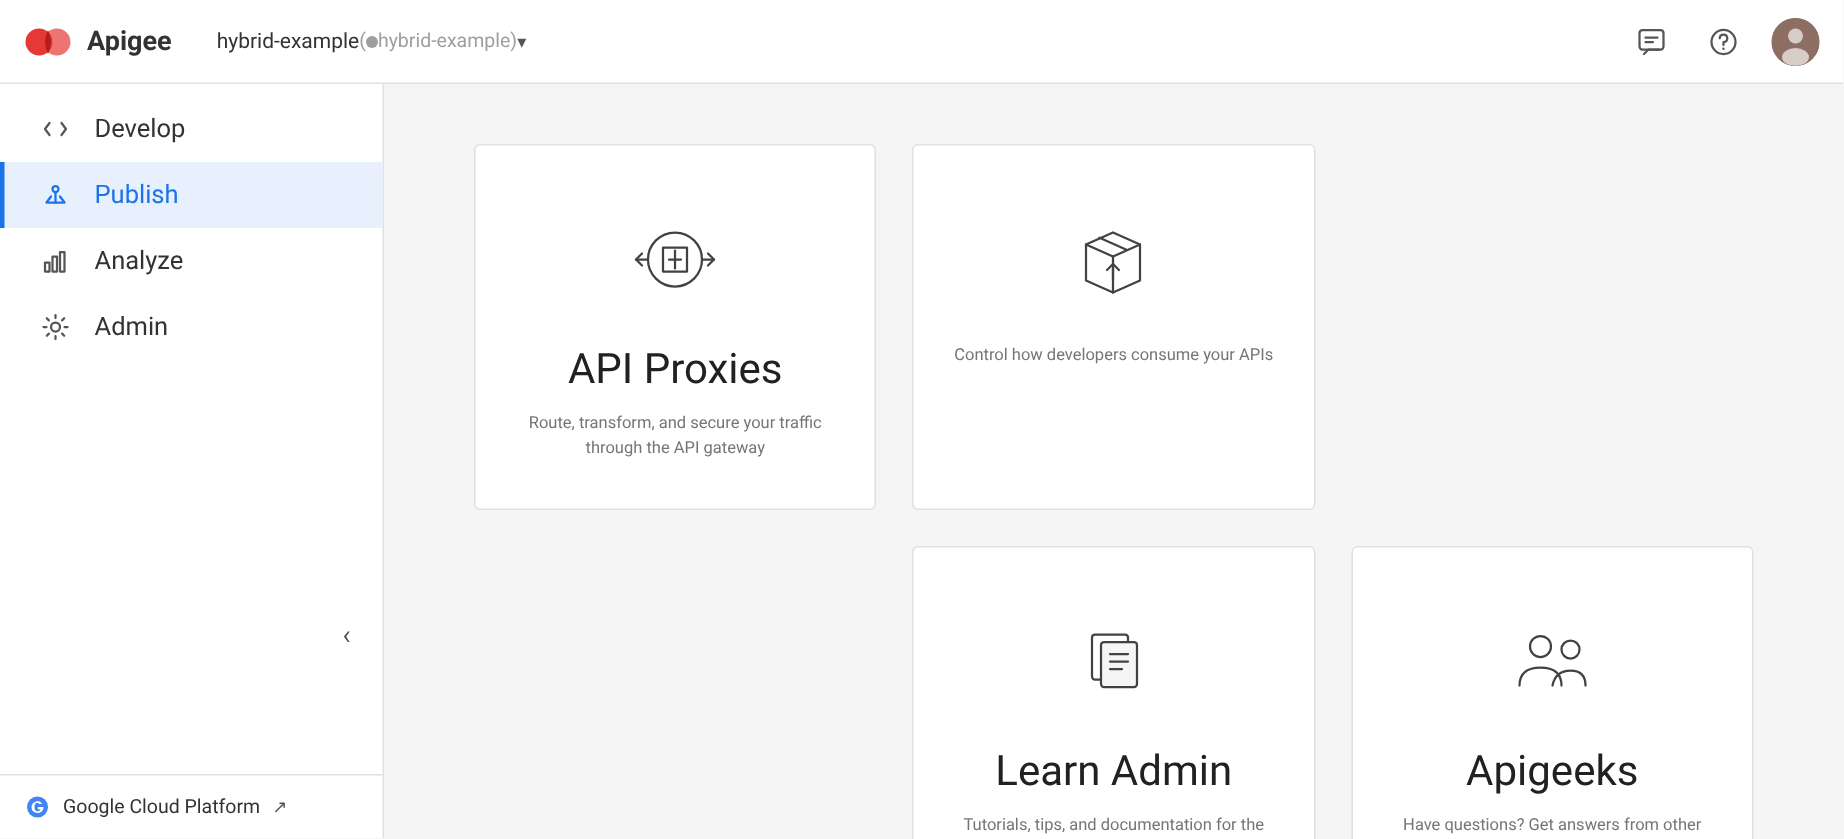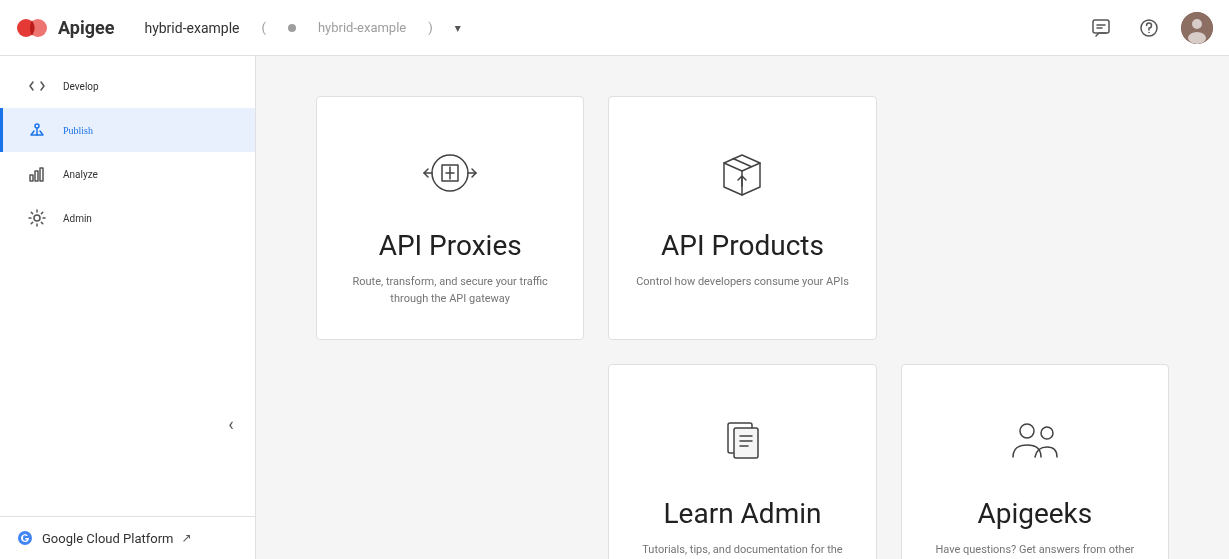--- a/index.html
+++ b/index.html
@@ -14,7 +14,7 @@
     .topbar-logo { display: flex; align-items: center; gap: 10px; margin-right: 20px; }
     .apigee-logo-icon { width: 32px; height: 32px; }
     .apigee-name { font-size: 18px; font-weight: 700; color: #333; }
-    .topbar-env { display: flex; align-items: center; gap: 22px; font-size: 14px; color: #333; margin-left: 10px; }
+    .topbar-env { display: flex; align-items: center; gap: 0; font-size: 14px; color: #333; margin-left: 10px; }
     .env-dot { width: 8px; height: 8px; border-radius: 50%; background: #9e9e9e; display: inline-block; }
     .env-name-paren { color: #9e9e9e; font-size: 13px; }
     .dropdown-arrow { font-size: 12px; color: #555; cursor: pointer; }

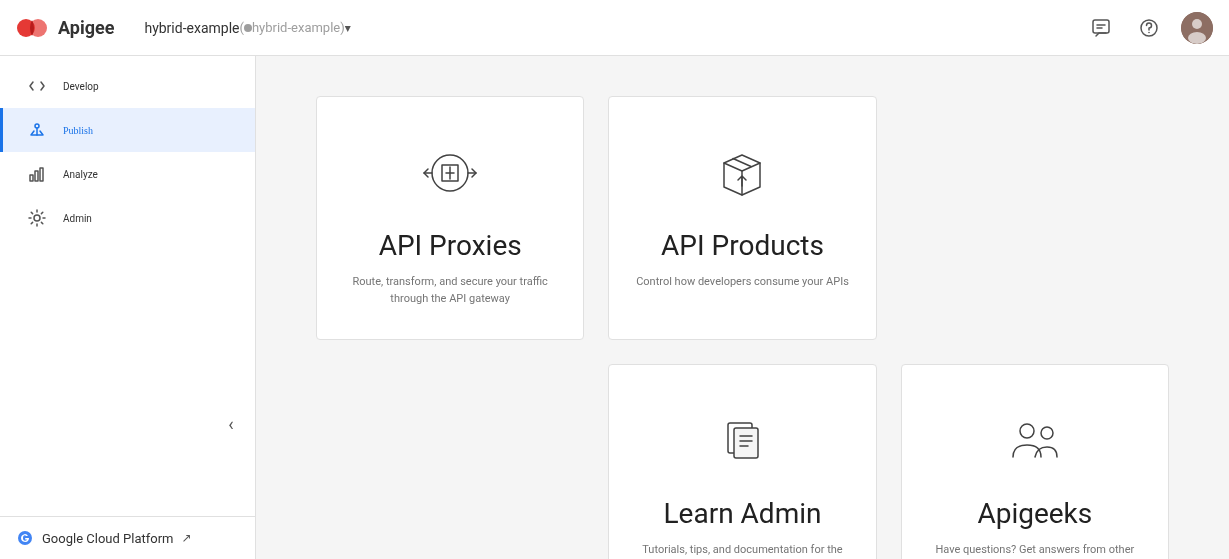--- a/index.html
+++ b/index.html
@@ -34,7 +34,7 @@
     .sidebar-nav { flex: 1; padding-top: 8px; }
     .sidebar-item {
       display: flex; align-items: center; gap: 16px; padding: 12px 24px;
-      font-size: 10px; color: #333; cursor: pointer; border-left: 3px solid transparent;
+      font-size: 17px; color: #333; cursor: pointer; border-left: 3px solid transparent;
     }
     .sidebar-item.active { border-left: 3px solid #1a73e8; color: #1a73e8; background: #e8f0fe; font-family: Liberation Serif, serif; }
     .sidebar-item-icon { width: 20px; height: 20px; display: flex; align-items: center; justify-content: center; color: #555; }

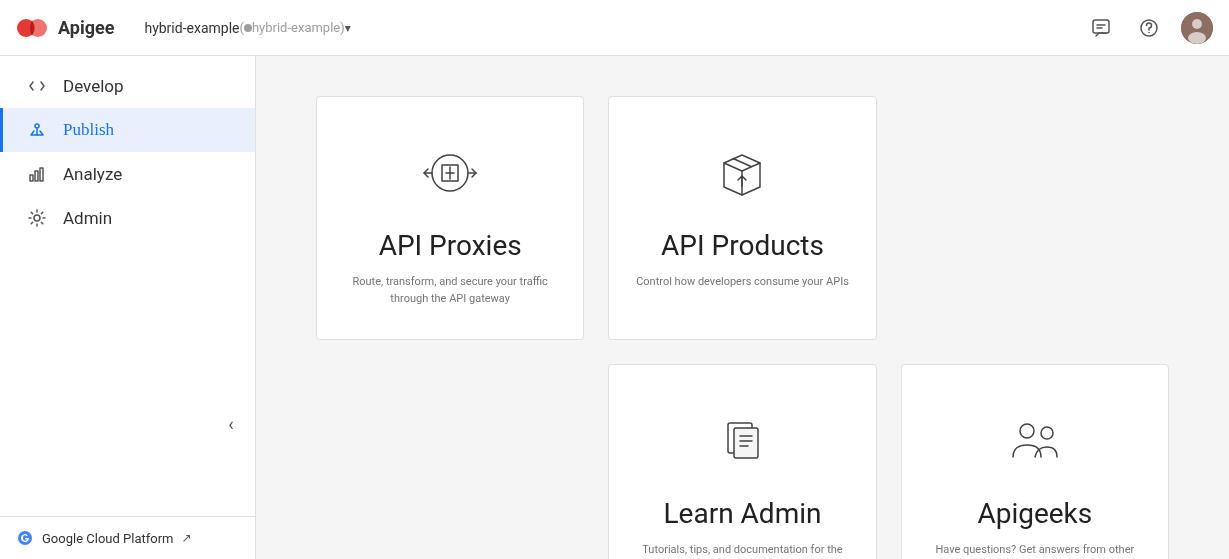--- a/index.html
+++ b/index.html
@@ -36,7 +36,7 @@
       display: flex; align-items: center; gap: 16px; padding: 12px 24px;
       font-size: 17px; color: #333; cursor: pointer; border-left: 3px solid transparent;
     }
-    .sidebar-item.active { border-left: 3px solid #1a73e8; color: #1a73e8; background: #e8f0fe; font-family: Liberation Serif, serif; }
+    .sidebar-item.active { border-left: 3px solid #1a73e8; color: #1a73e8; background: #e8f0fe; }
     .sidebar-item-icon { width: 20px; height: 20px; display: flex; align-items: center; justify-content: center; color: #555; }
     .sidebar-item.active .sidebar-item-icon { color: #1a73e8; }
     .sidebar-bottom {

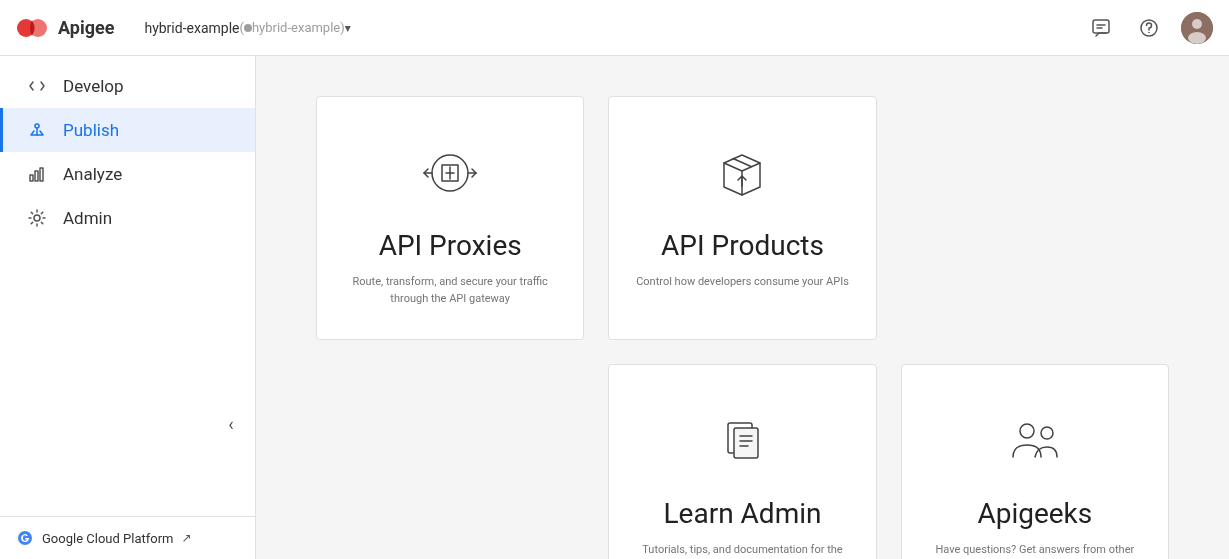--- a/index.html
+++ b/index.html
@@ -222,7 +222,6 @@
             <polyline points="32,43 36,39 40,43" stroke="#424242" stroke-width="1.5" fill="none"></polyline>
           </svg>
         </div>
-        <div class="card-title">API Products</div>
         <div class="card-desc">Control how developers consume your APIs</div>
       </div>
 

